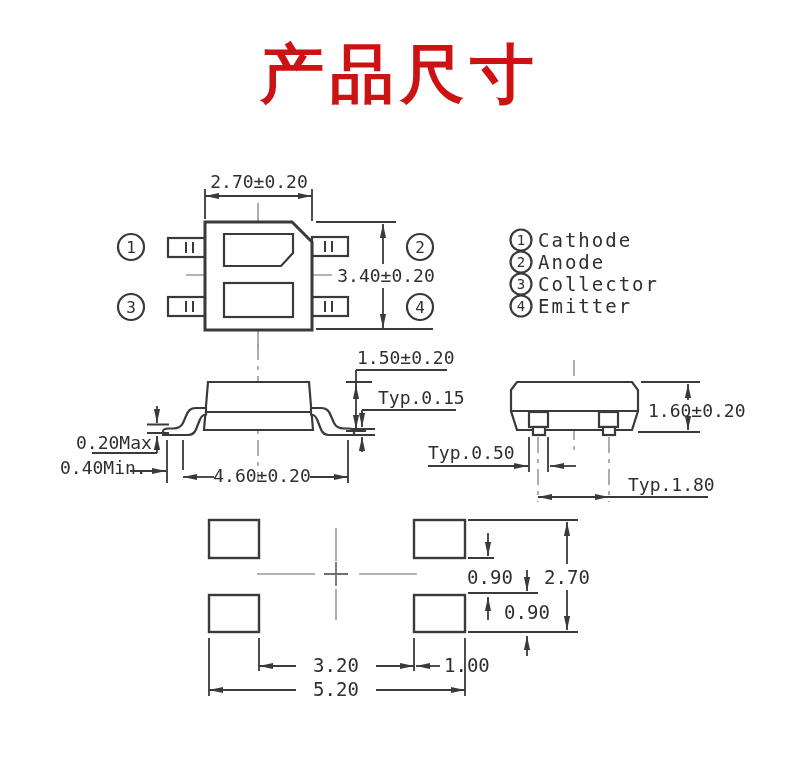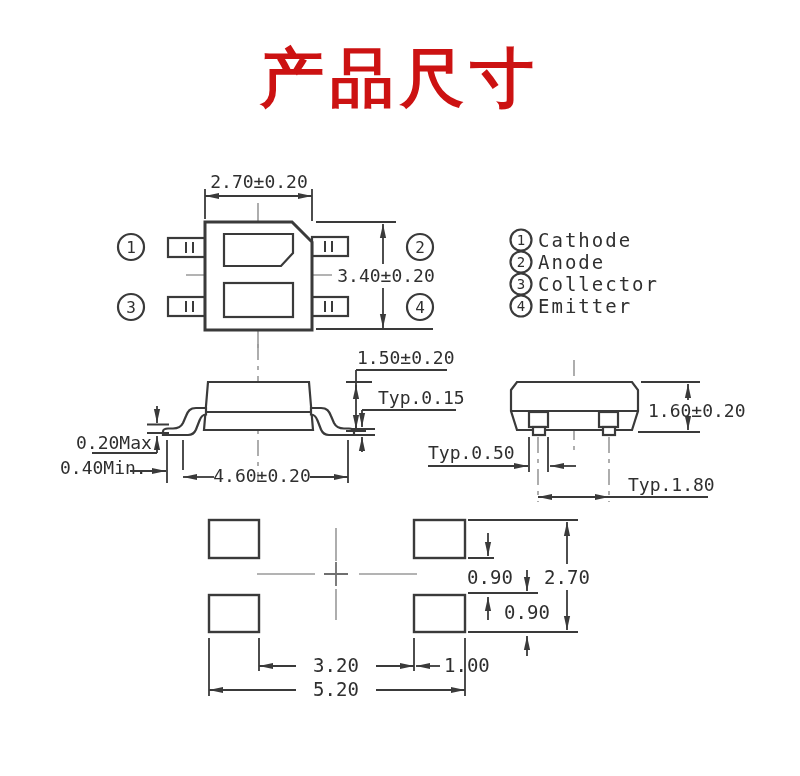--- a/index.html
+++ b/index.html
@@ -6,7 +6,7 @@
   #stage{position:relative;width:800px;height:776px;background:#fff;overflow:hidden;
          font-family:"DejaVu Sans Mono", monospace;}
   #title{position:absolute;top:44px;left:0;width:800px;text-align:center;
-         font-family:Liberation Serif, serif;
+         font-family:Liberation Mono, monospace;
          font-weight:bold;font-size:64px;letter-spacing:6px;color:#cc1212;line-height:1.1;}
   svg{position:absolute;left:0;top:0;}
   .ln{stroke:#3a3a3a;stroke-width:2;fill:none;}

